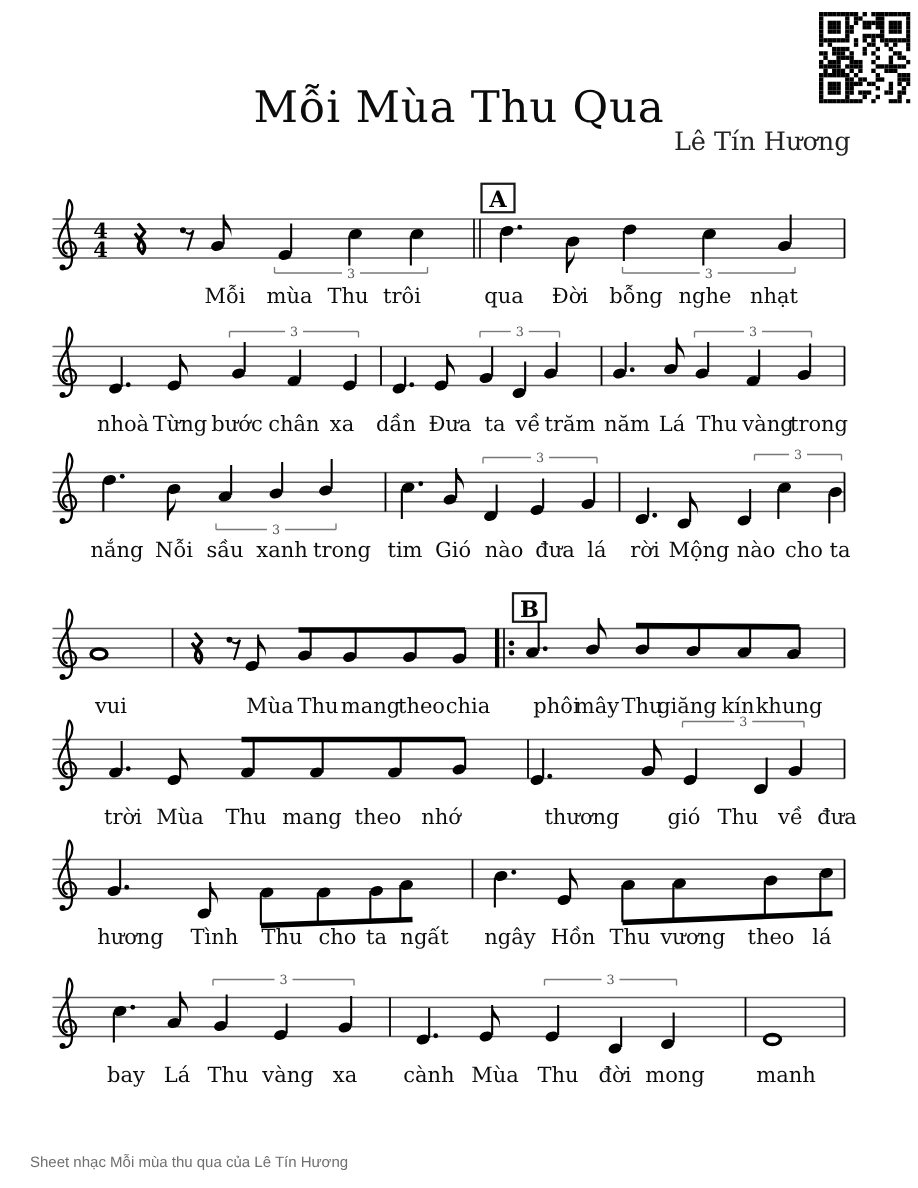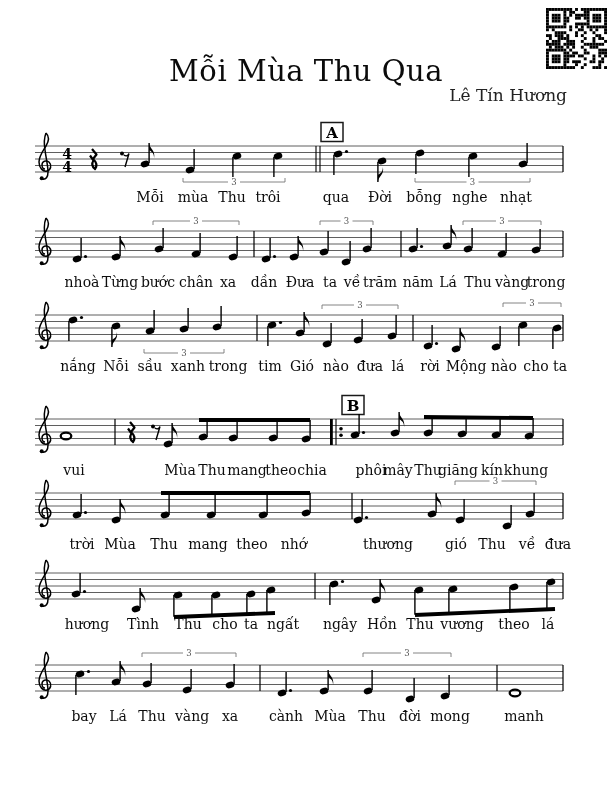--- a/index.html
+++ b/index.html
@@ -722,6 +722,7 @@
         <text x="491" y="80" font-size="14" text-anchor="middle" fill="#0d0d0d">manh</text>
       </svg>
     </div>
+  <div class="footer">Sheet nhạc Mỗi mùa thu qua của Lê Tín Hương</div>
 </div>
 
 </body></html>

